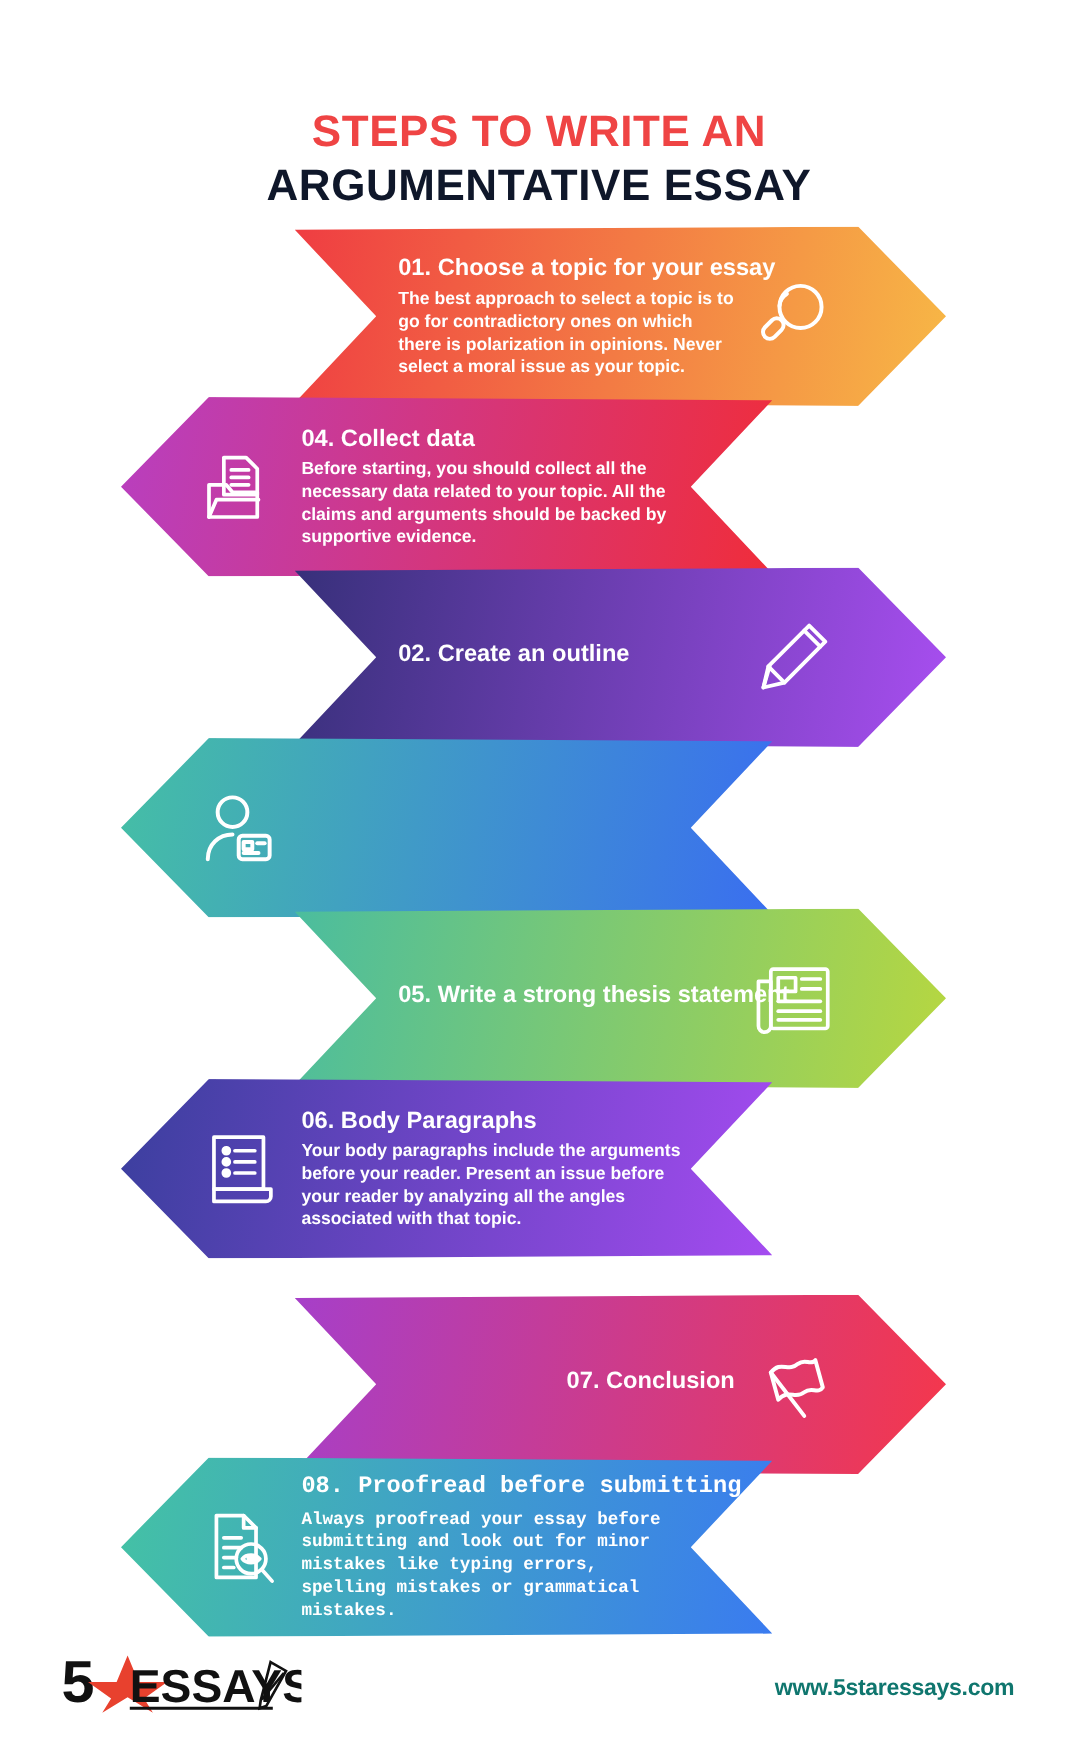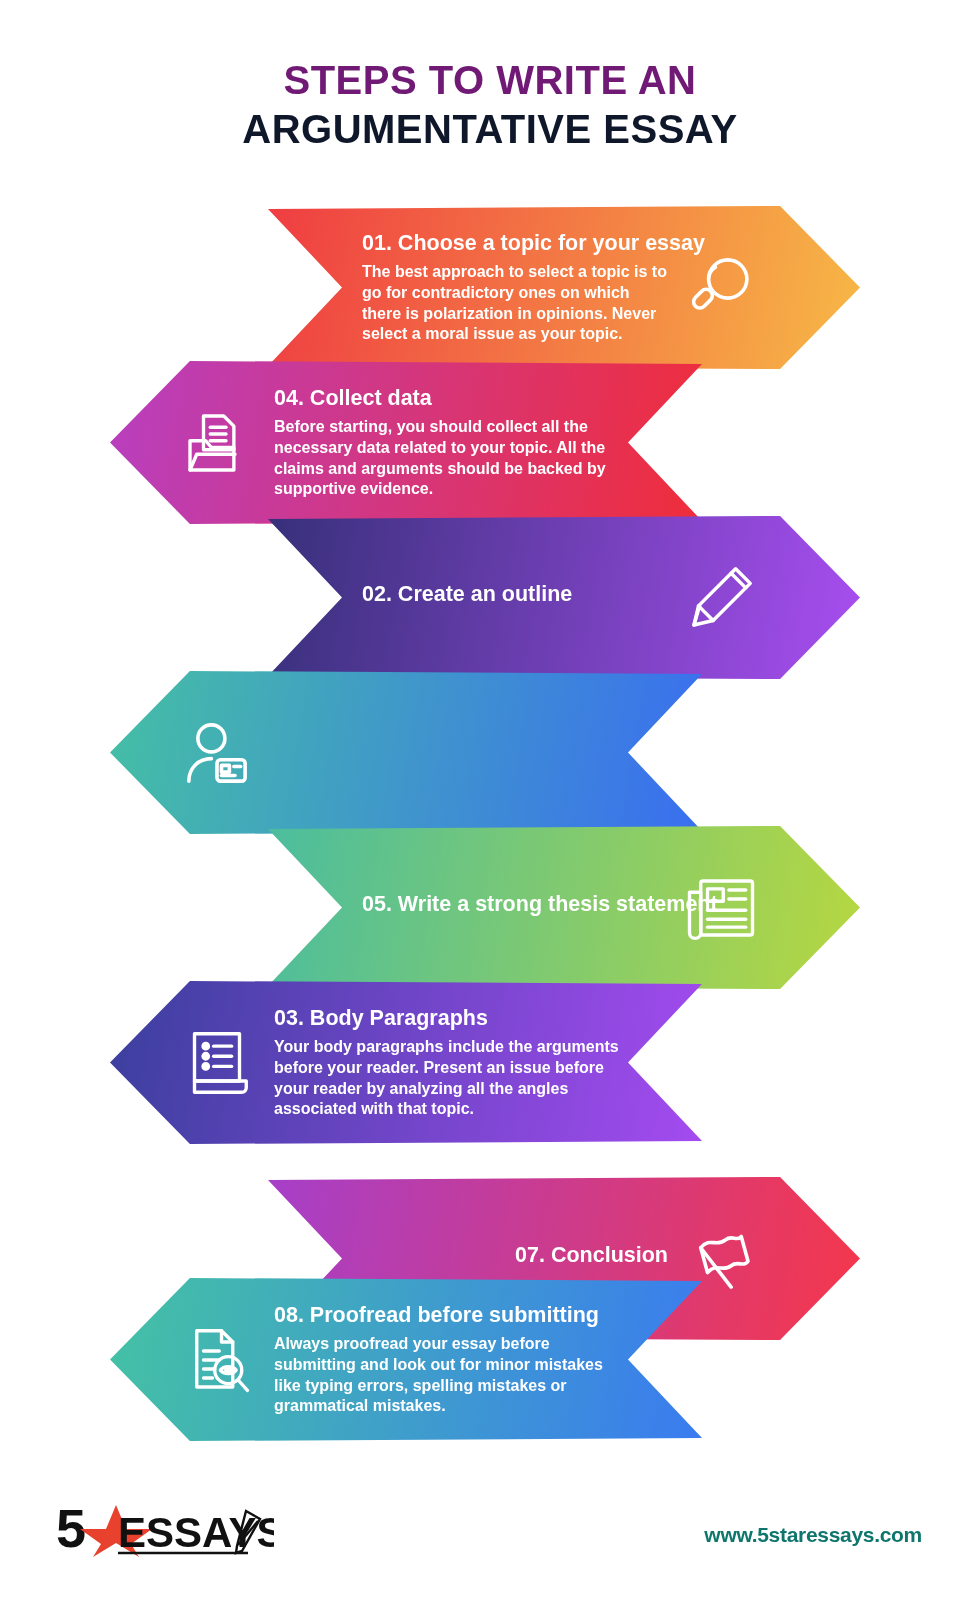--- a/index.html
+++ b/index.html
@@ -161,7 +161,7 @@
 <div class="page">
 
   <div class="title-block">
-    <div class="title-line" style="color: #701a75;">STEPS TO WRITE AN</div>
+    <div class="title-line" style="color: #ef4444; margin-top: 40px;">STEPS TO WRITE AN</div>
     <div class="title-line" style="color: #0f172a;">ARGUMENTATIVE ESSAY</div>
   </div>
 

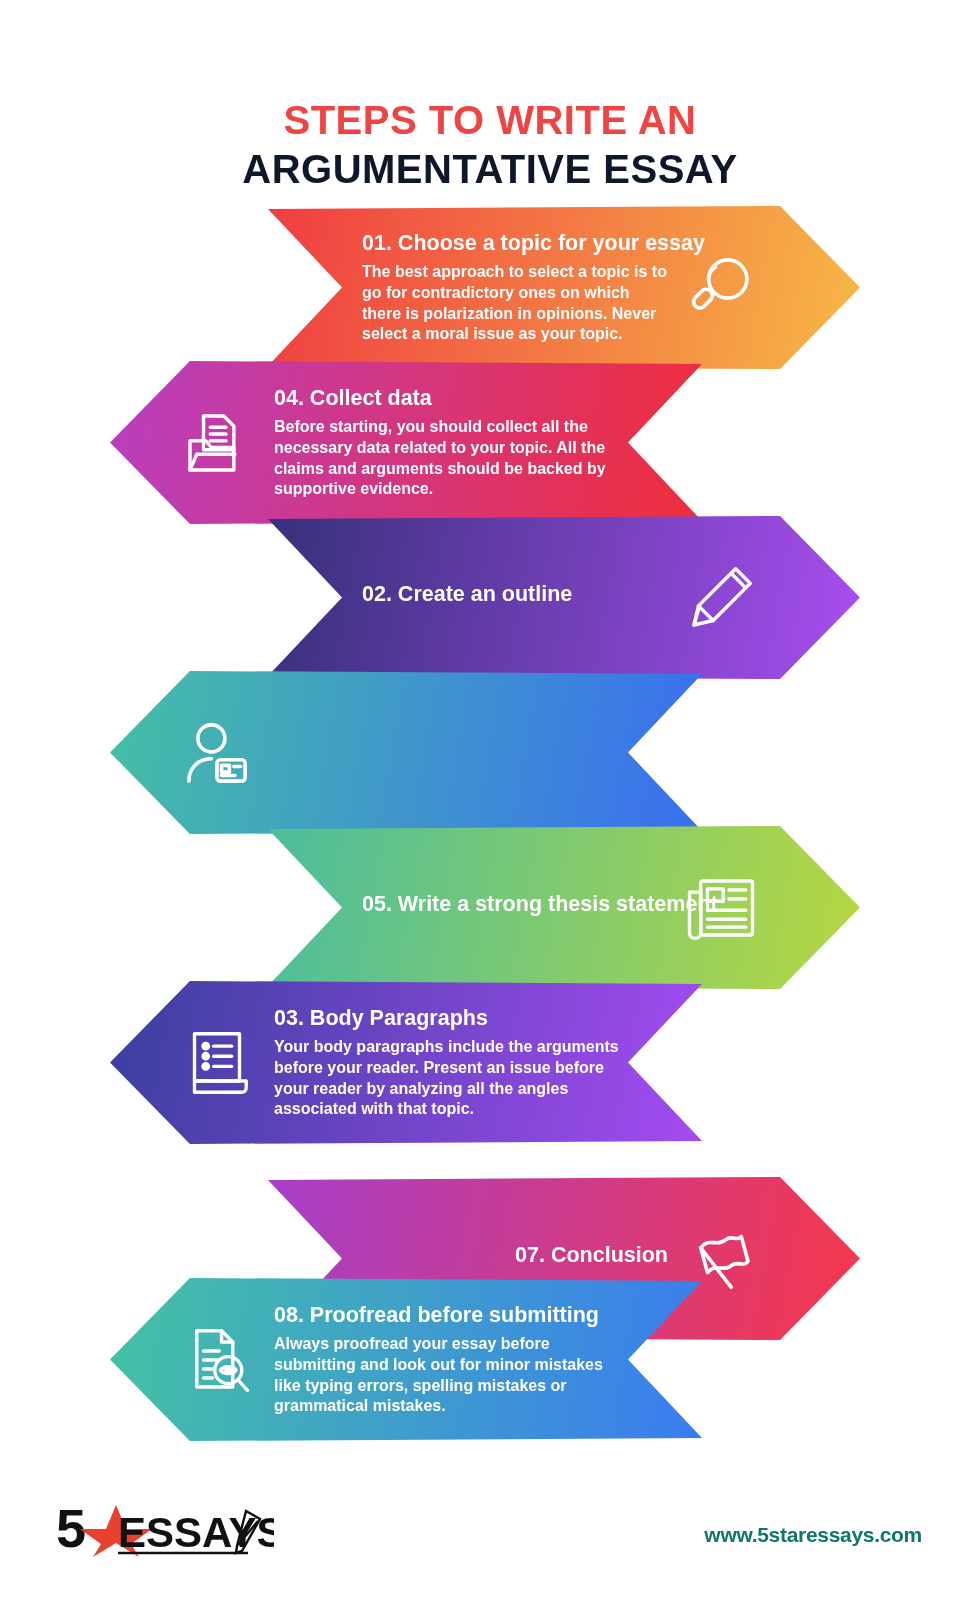--- a/index.html
+++ b/index.html
@@ -262,7 +262,7 @@
     </svg>
           </div>
           <div class="text-slot">
-            <div class="step-title">03. Body Paragraphs</div>
+            <div class="step-title">06. Body Paragraphs</div>
             <div class="step-desc">Your body paragraphs include the arguments before your reader. Present an issue before your reader by analyzing all the angles associated with that topic.</div>
           </div>
         </div>

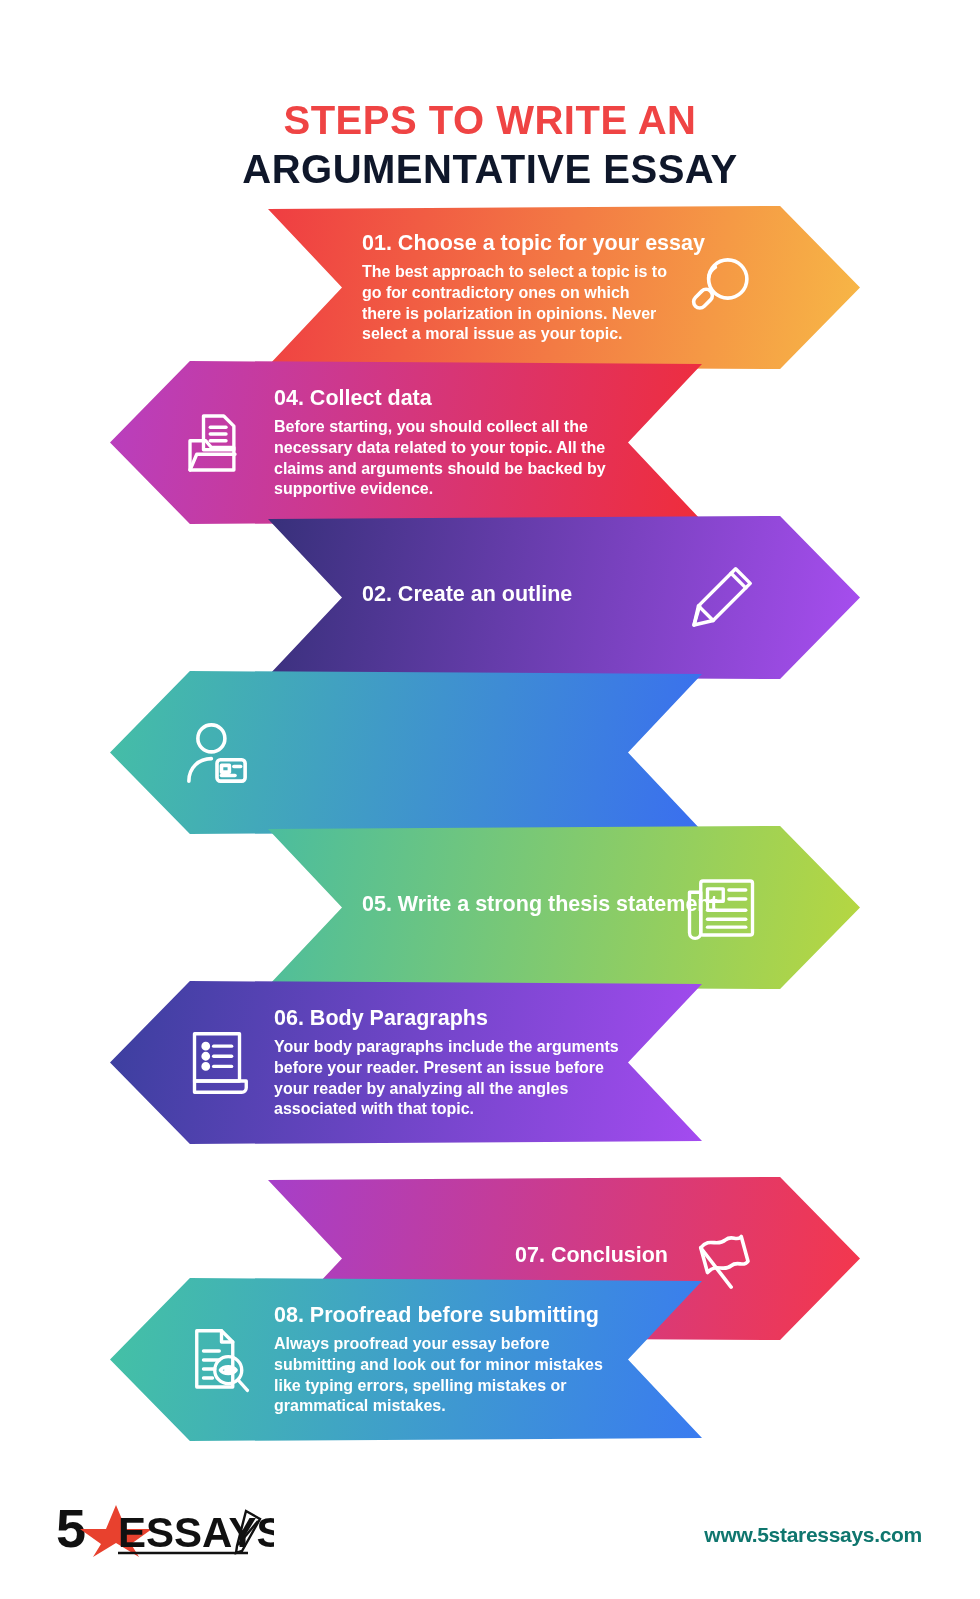--- a/index.html
+++ b/index.html
@@ -280,7 +280,7 @@
           </div>
         </div>
       </div>
-      <div class="banner left" style="top: 1072px; background: linear-gradient(100deg, rgb(68, 194, 164) 0%, rgb(58, 123, 240) 100%);">
+      <div class="banner left" style="top: 1119px; background: linear-gradient(100deg, rgb(68, 194, 164) 0%, rgb(58, 123, 240) 100%); font-family: Liberation Mono, monospace;">
         <div class="banner-inner">
           <div class="icon-slot">
             <svg viewBox="0 0 64 64" fill="none" stroke="#ffffff" stroke-width="3" stroke-linecap="round" stroke-linejoin="round">

